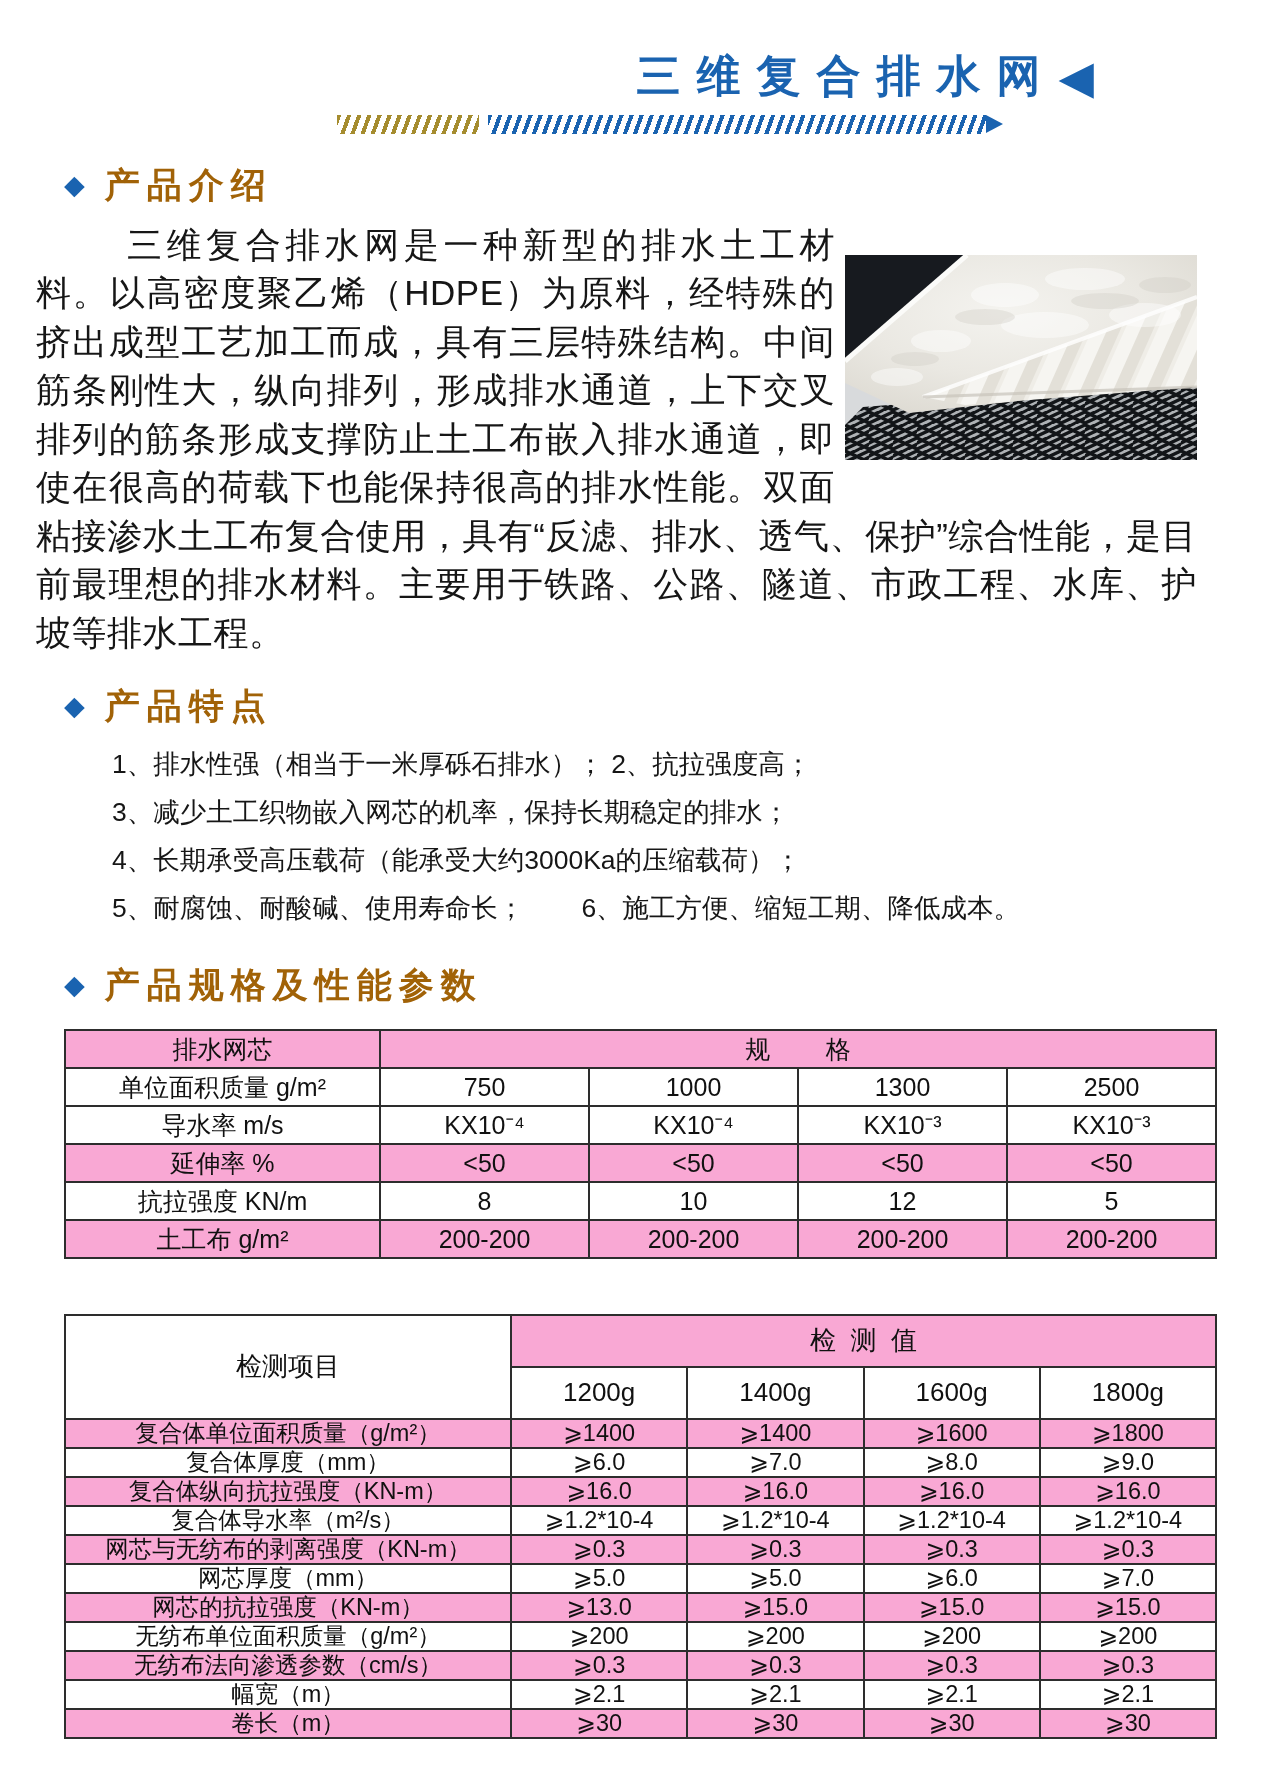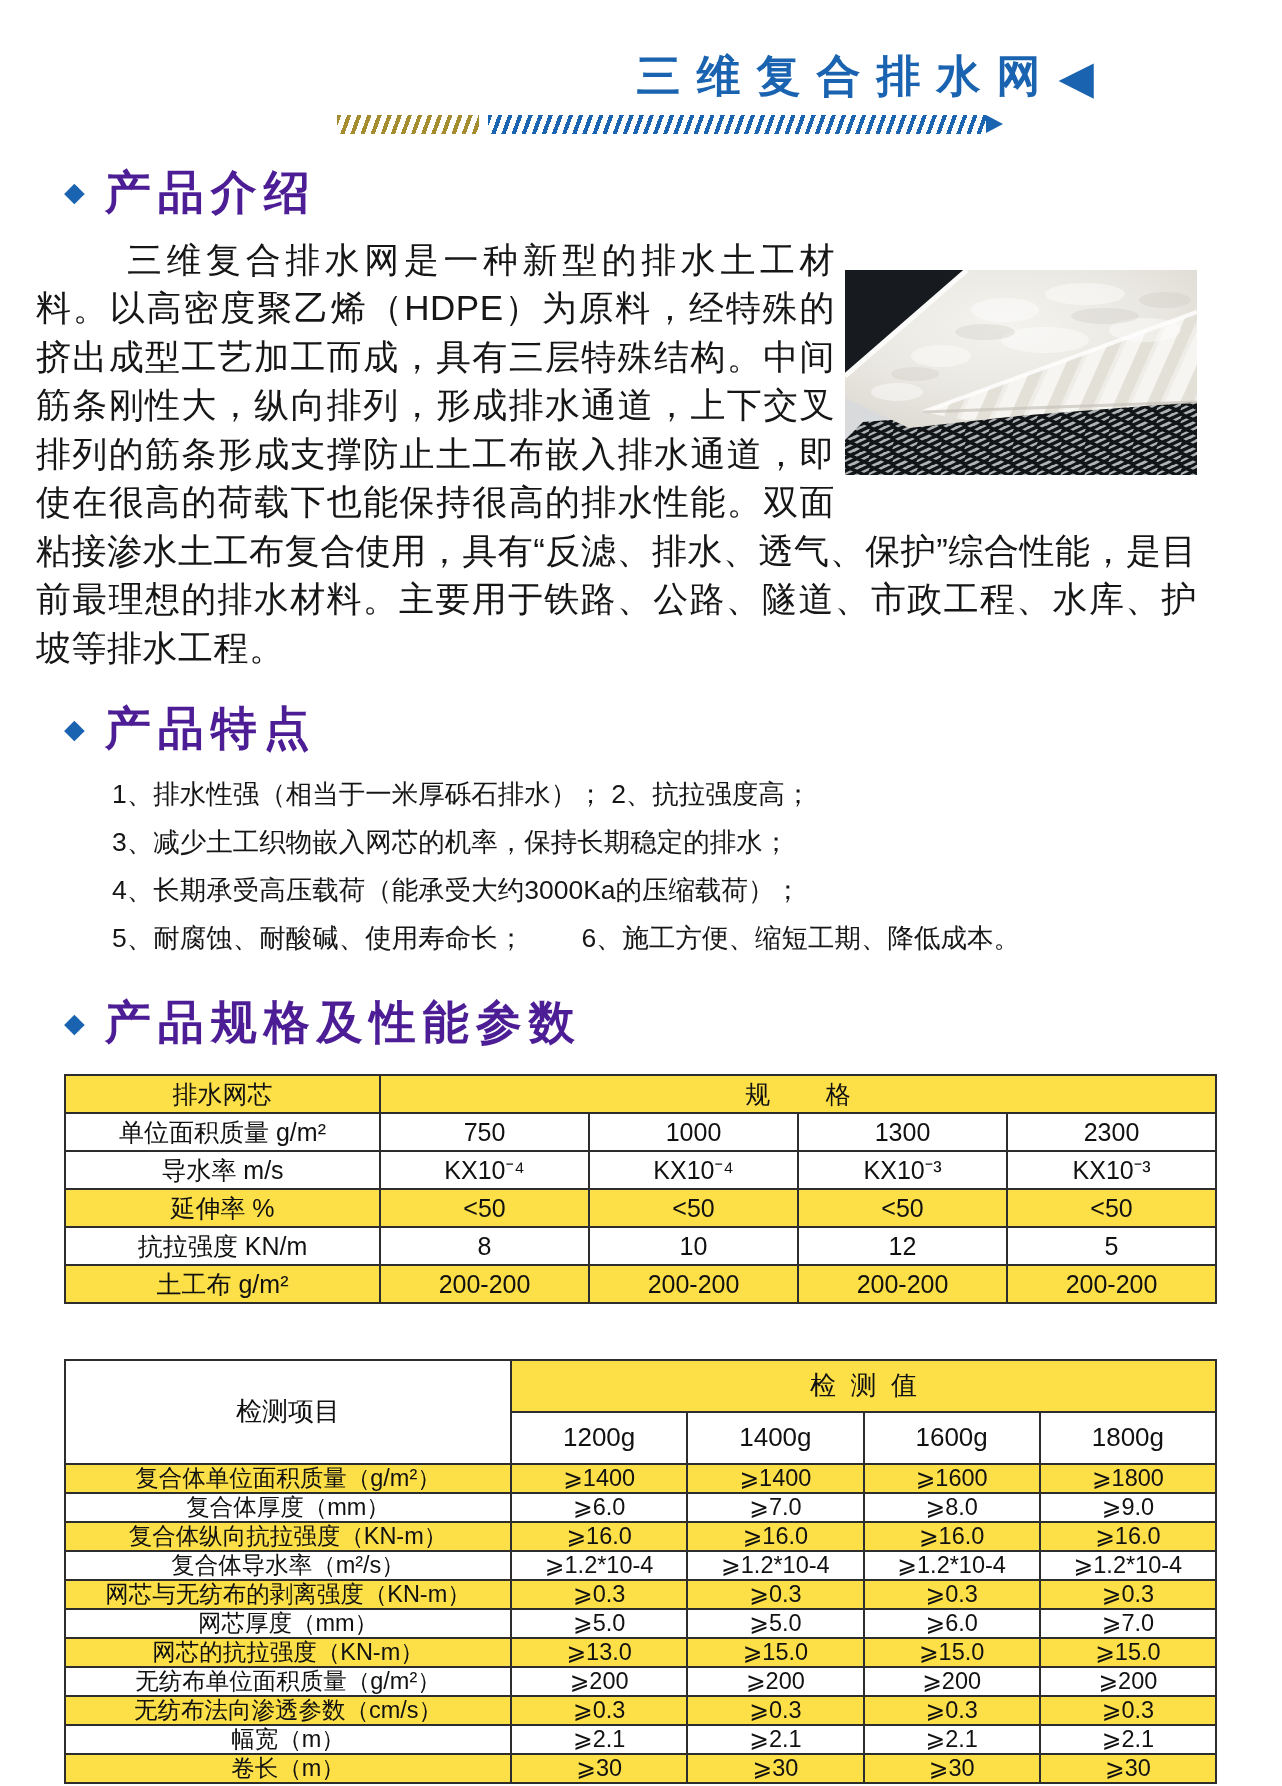--- a/index.html
+++ b/index.html
@@ -38,7 +38,7 @@
   
   .sec-head { display:flex; align-items:center; gap:20px; margin-left:64px; }
   .sec-head .diamond { color:#1a63b0; font-size:27px; line-height:1; }
-  .sec-head .sec-title { color:#4c1d95; font-size:46px; font-weight:bold; letter-spacing:7px;font-family:Liberation Mono, monospace; }
+  .sec-head .sec-title { color:#a16207; font-size:35px; font-weight:bold; letter-spacing:7px;font-family:Liberation Mono, monospace; }
   .sh-intro    { margin-top:28px; }
   .sh-features { margin-top:26px; }
   .sh-specs    { margin-top:30px; }

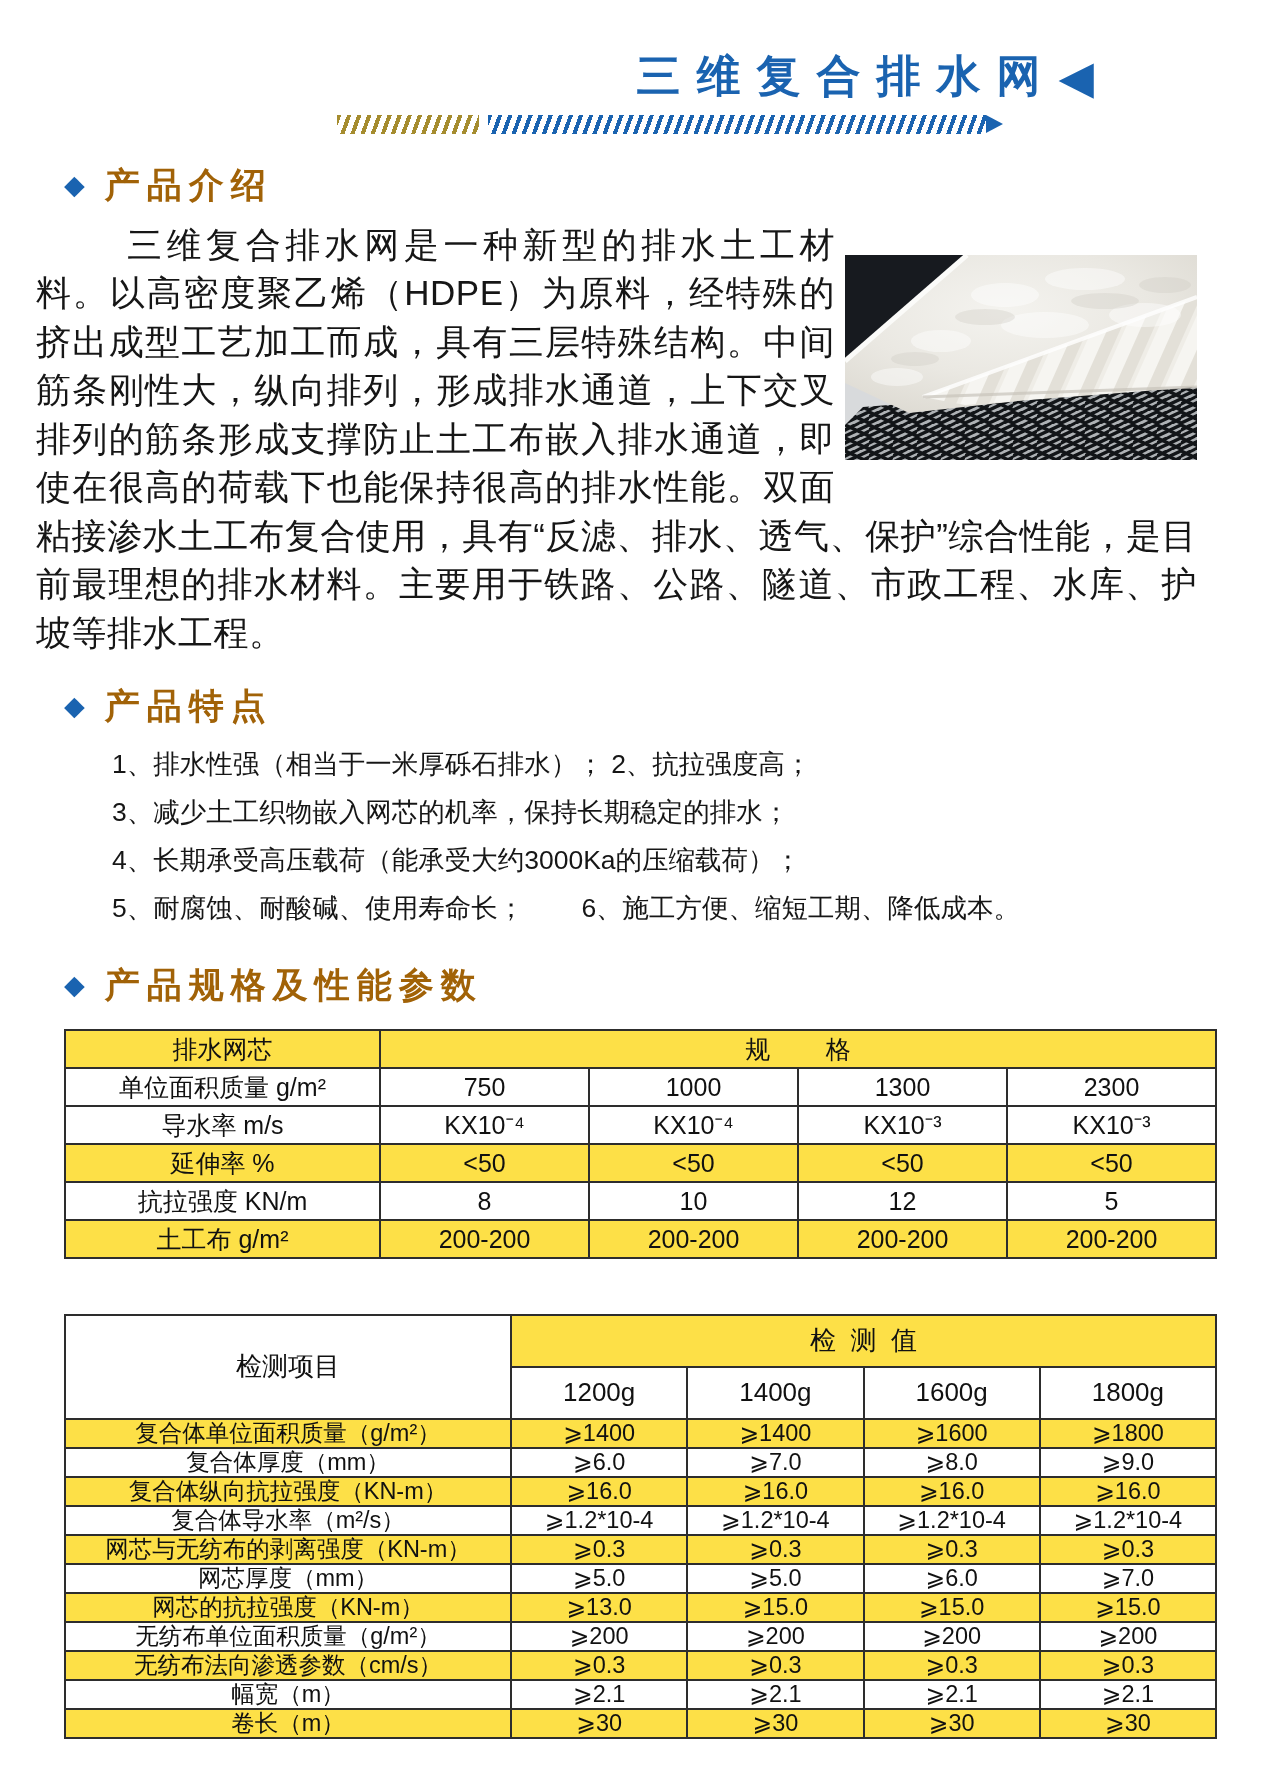--- a/index.html
+++ b/index.html
@@ -59,7 +59,7 @@
   table { border-collapse:collapse; table-layout:fixed; margin-left:64px; width:1153px;
           text-align:center; color:#111; }
   td { border:2px solid #2d2d2d; vertical-align:middle; padding:0; line-height:1.05; }
-  tr.blue td, td.blue { background:#fde047; }
+  tr.blue td, td.blue { background:#f9a8d4; }
   .t1 { margin-top:20px; font-size:25px; }
   .t1 td { height:38px; }
   .t1 .c-label { width:315px; }

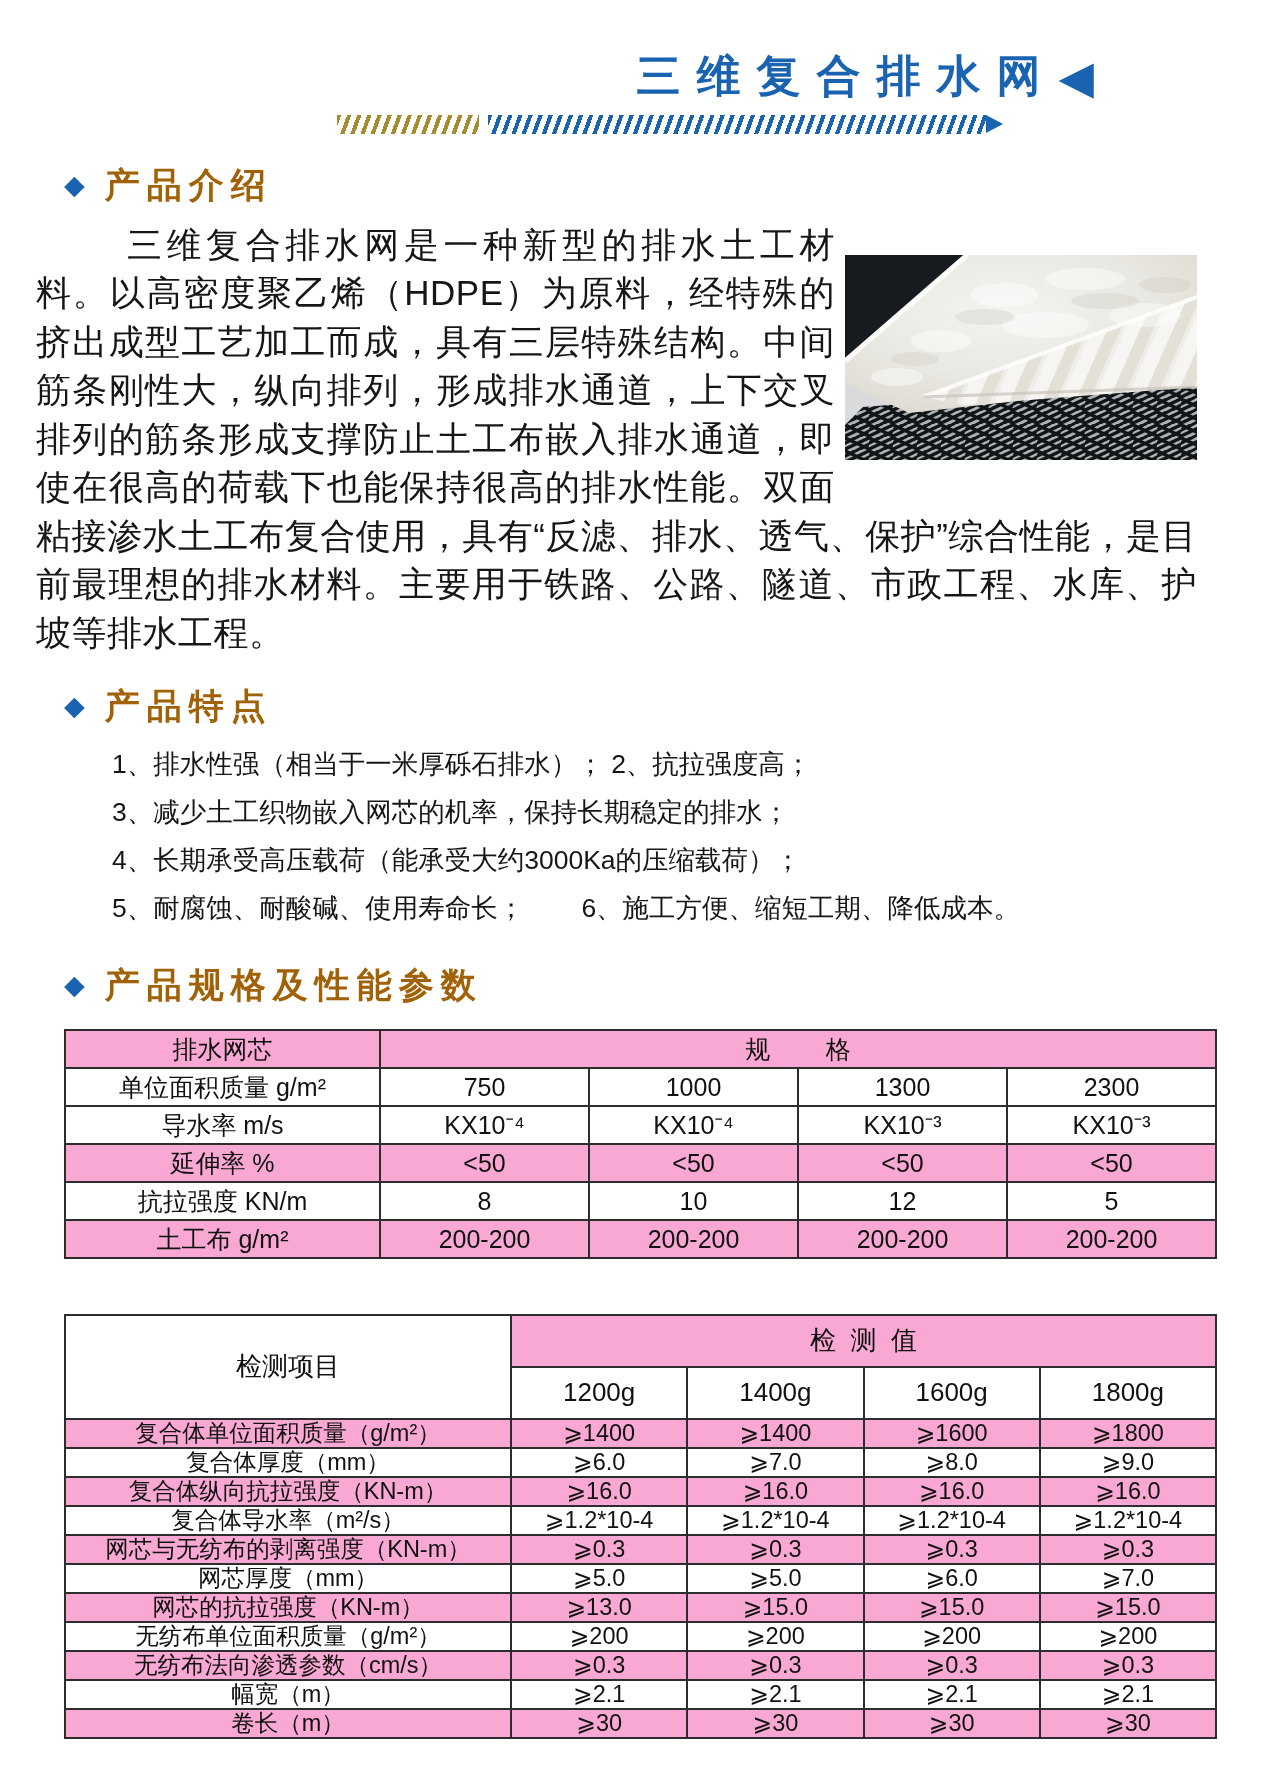--- a/index.html
+++ b/index.html
@@ -174,7 +174,7 @@
       <td>750</td>
       <td>1000</td>
       <td>1300</td>
-      <td>2300</td>
+      <td>2500</td>
     </tr>
     <tr>
       <td class="c-label">导水率 m/s</td>

